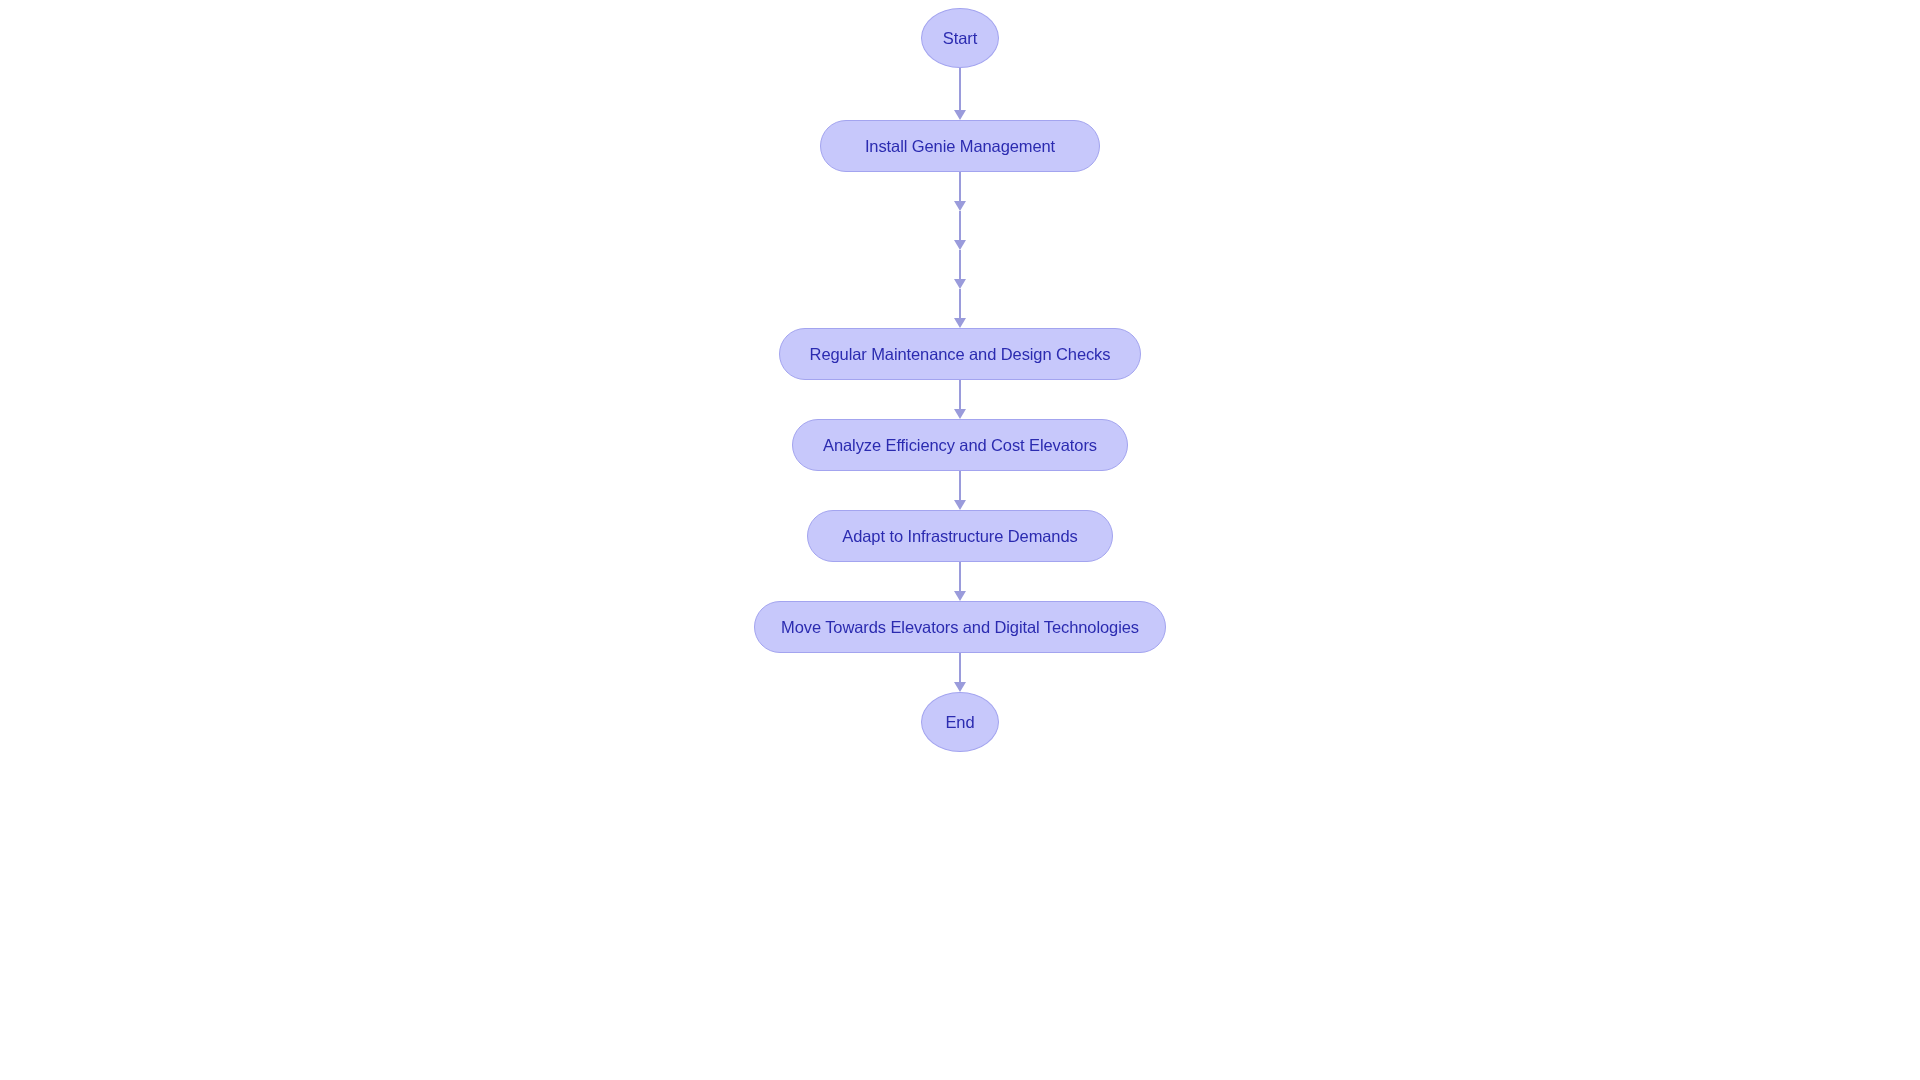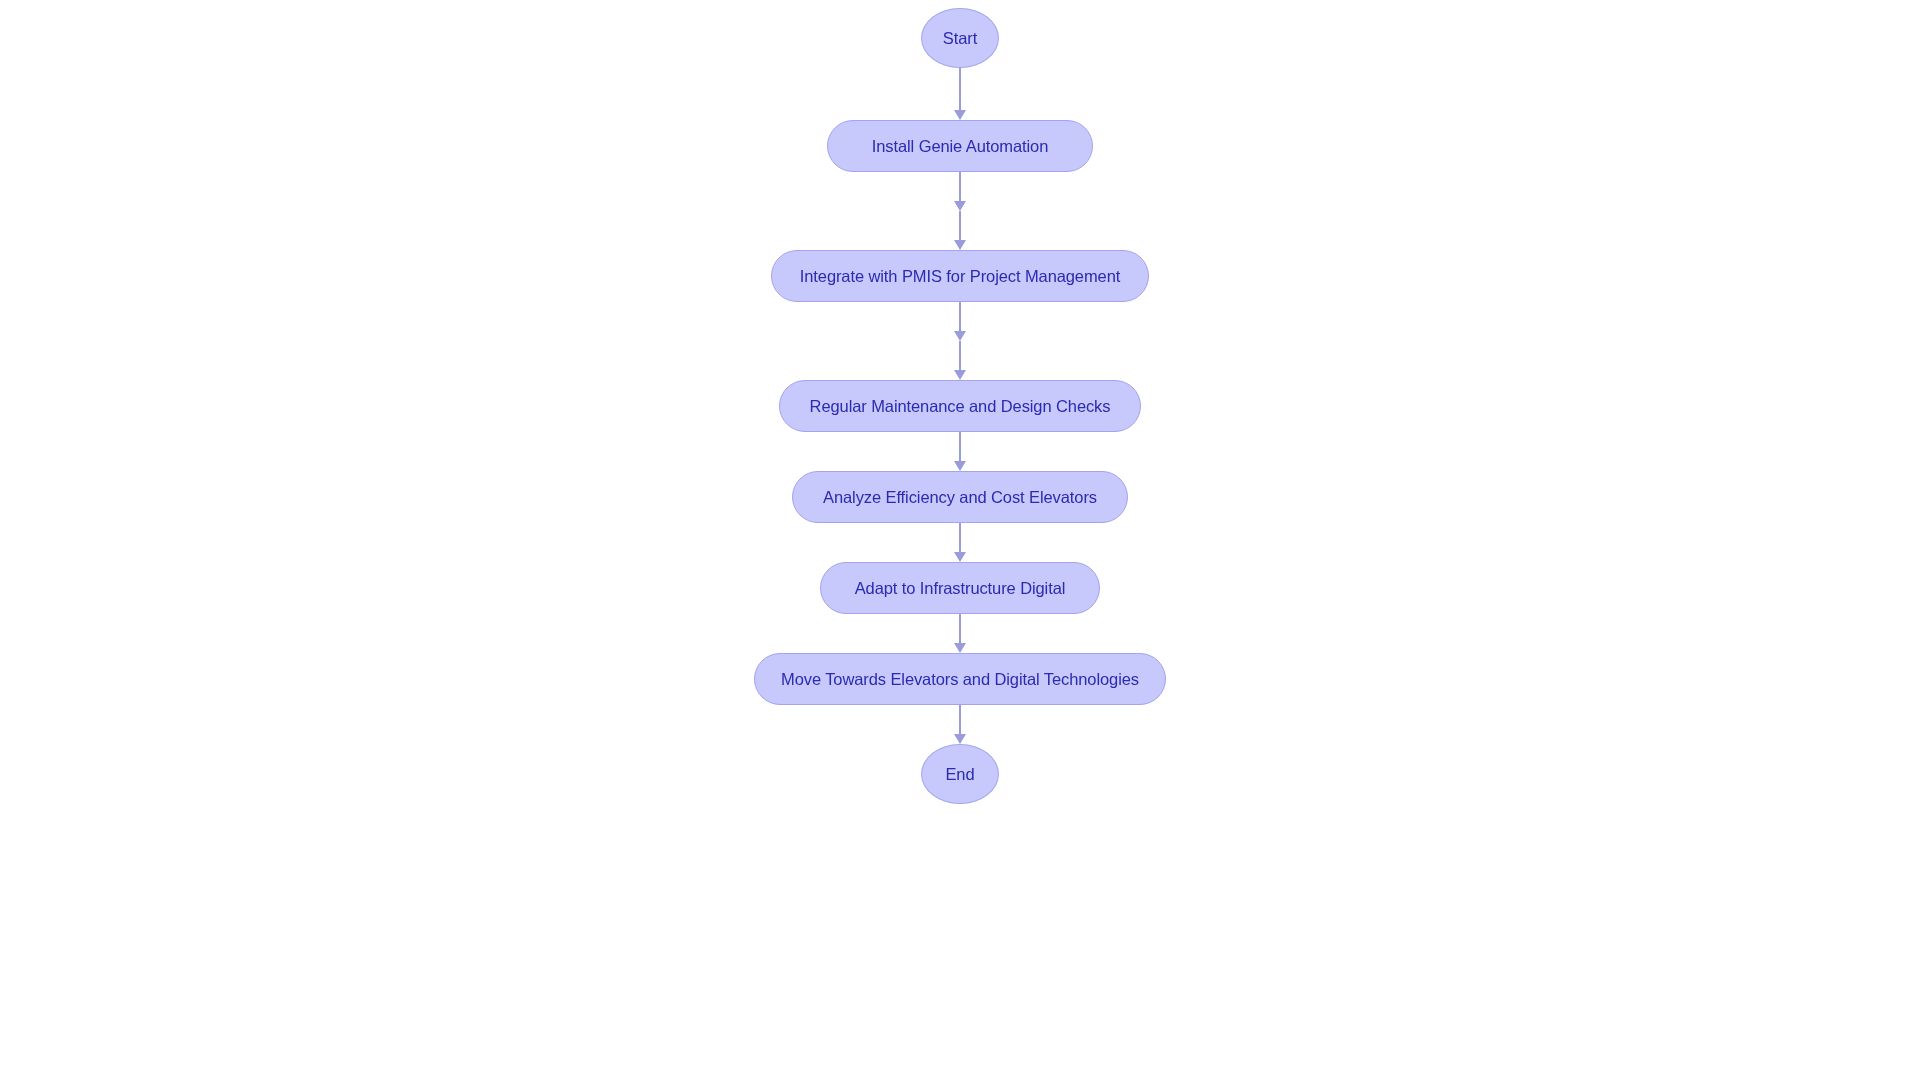--- a/index.html
+++ b/index.html
@@ -105,7 +105,7 @@
     </div>
 
     <div class="node-row">
-      <div class="flow-node stadium" style="padding:0 44px;">Install Genie Automation</div>
+      <div class="flow-node stadium" style="padding:0 44px;">Install Genie Management</div>
     </div>
 
     <div class="connector" style="height:39px;">

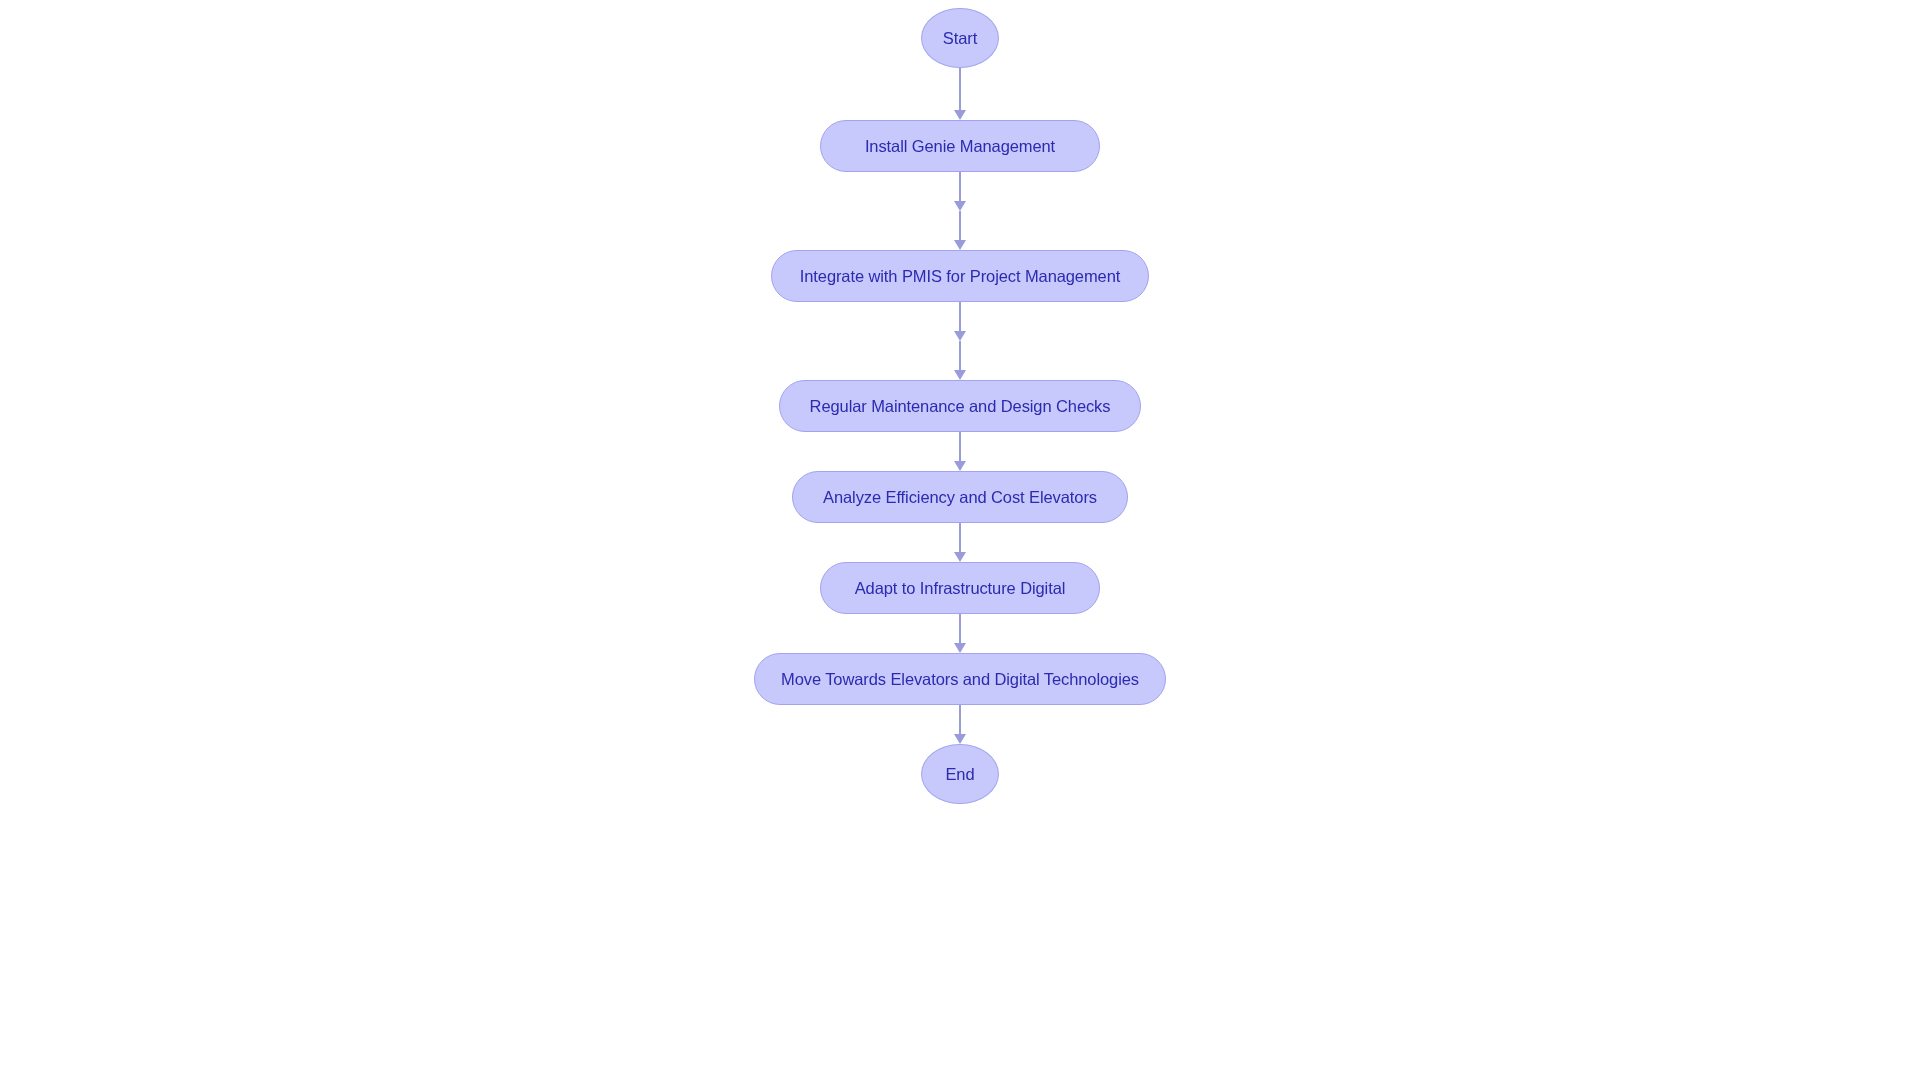--- a/index.html
+++ b/index.html
@@ -119,9 +119,6 @@
       <div class="conn-head"></div>
     </div>
 
-    <div class="node-row">
-      <div class="flow-node stadium" style="padding:0 28px;">Integrate with PMIS for Project Management</div>
-    </div>
 
     <div class="connector" style="height:39px;">
       <div class="conn-line"></div>

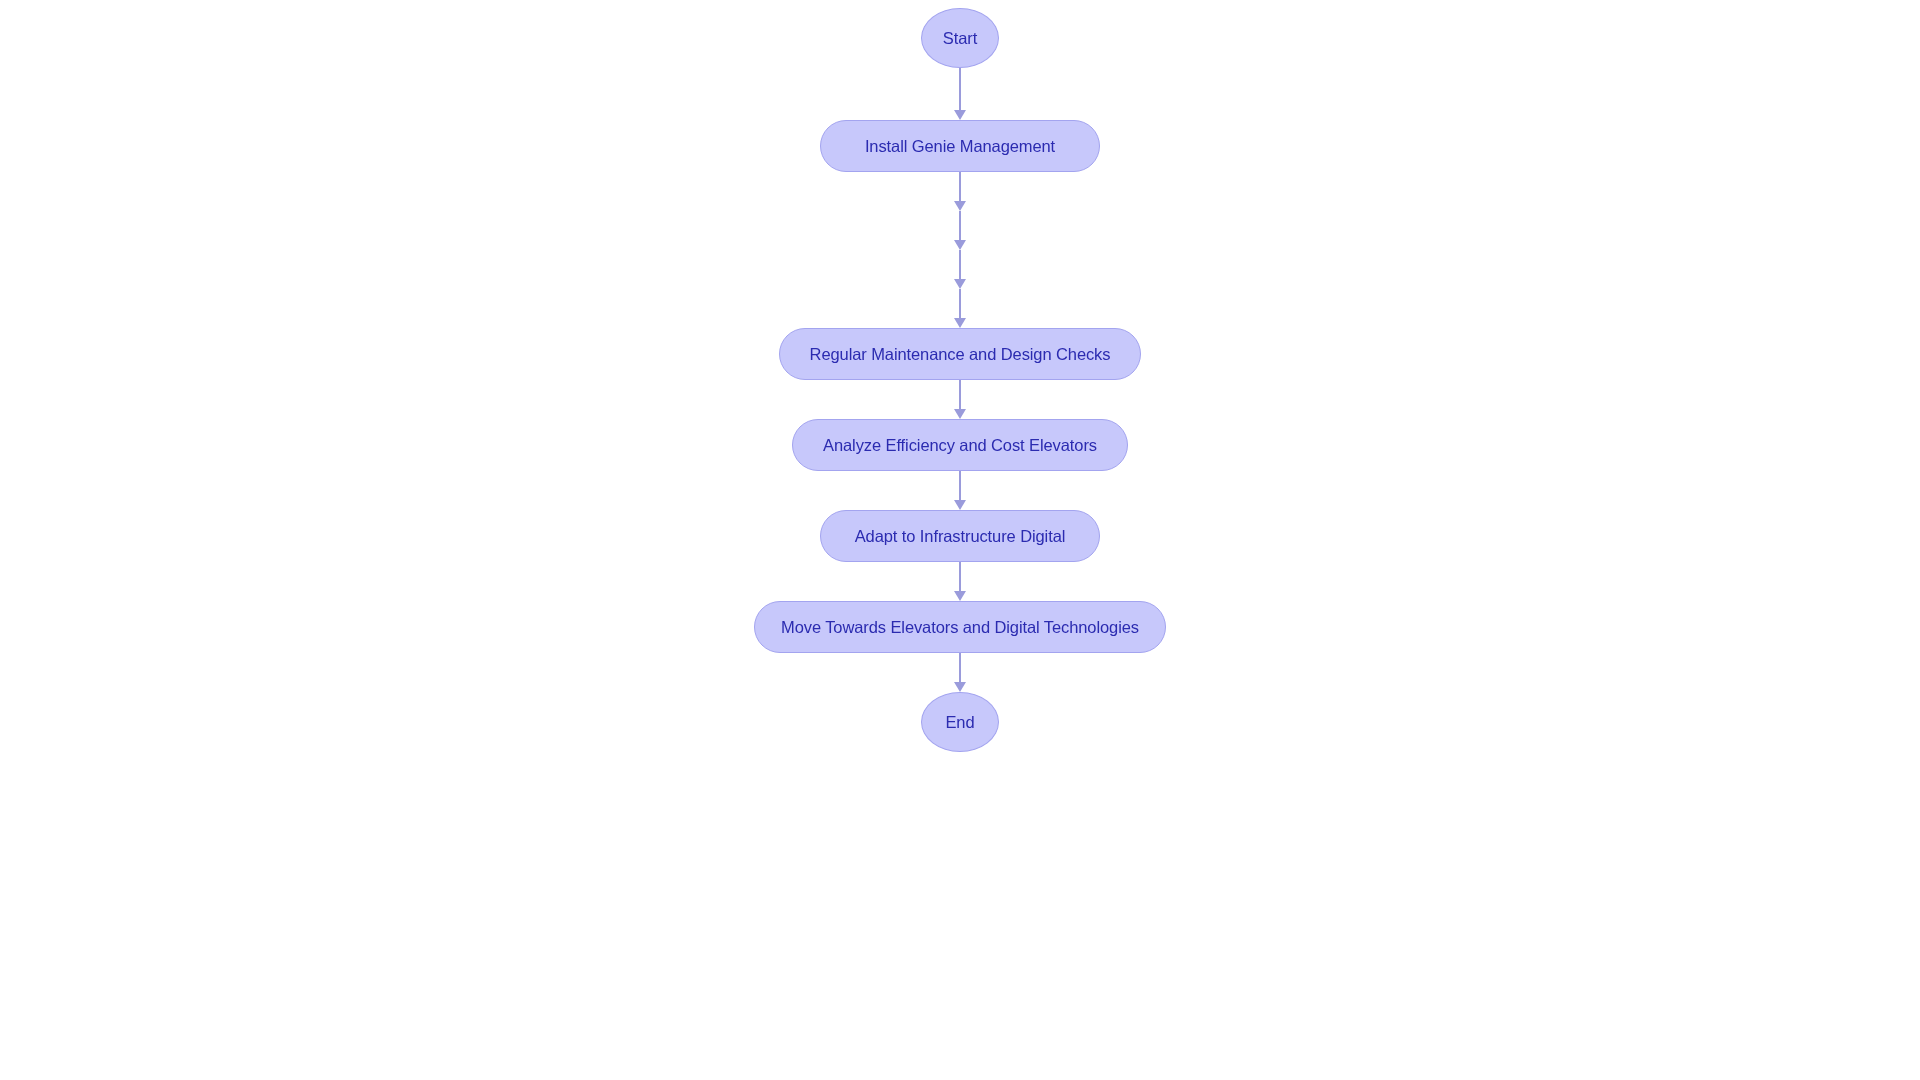--- a/index.html
+++ b/index.html
@@ -150,7 +150,7 @@
     </div>
 
     <div class="node-row">
-      <div class="flow-node stadium" style="padding:0 34px;">Adapt to Infrastructure Digital</div>
+      <div class="flow-node stadium" style="padding:0 34px;">Adapt to Infrastructure Demands</div>
     </div>
 
     <div class="connector" style="height:39px;">

